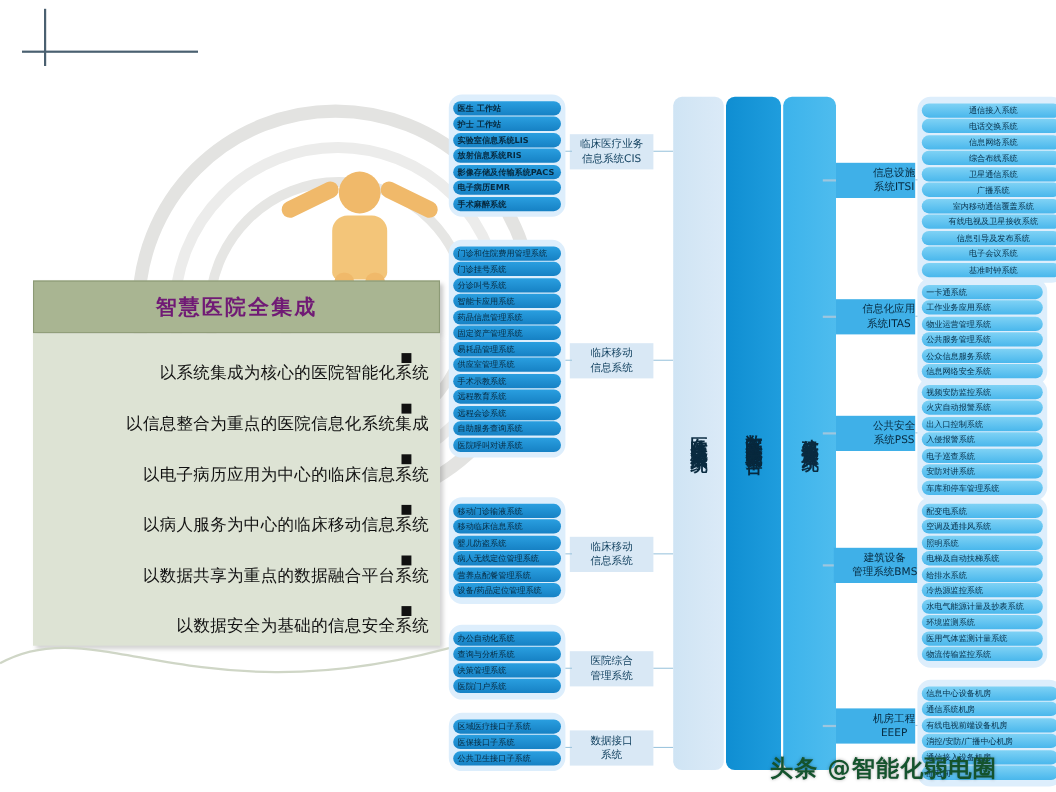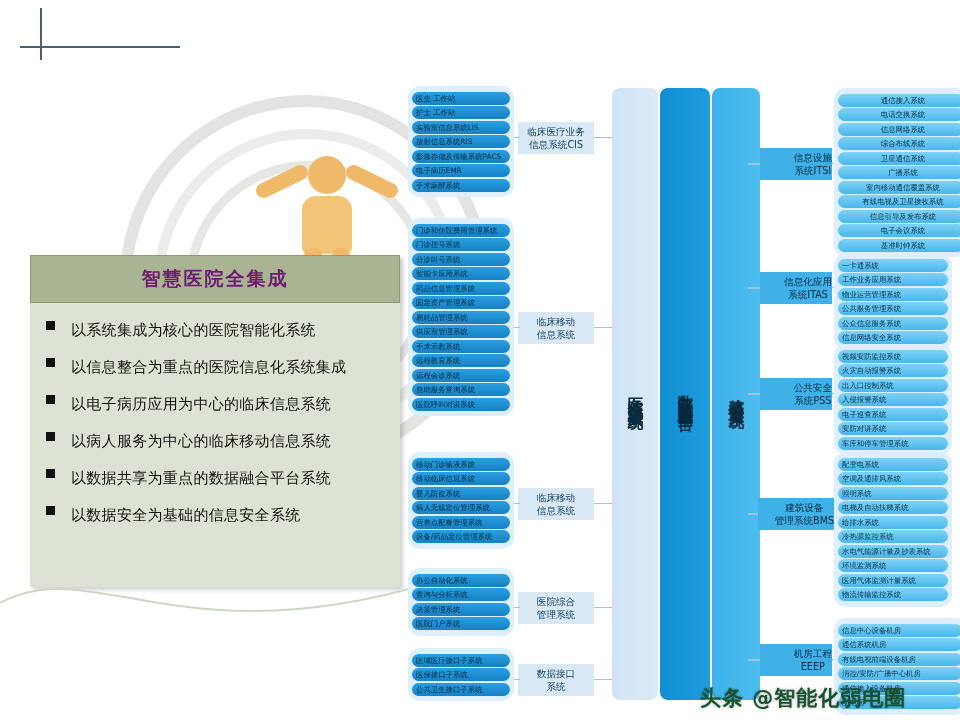--- a/index.html
+++ b/index.html
@@ -143,7 +143,7 @@
   <path d="M0,40 C90,-10 180,95 430,20" fill="none" stroke="#cfd6c6" stroke-width="2"></path>
 </svg>
 
-<div class="group" id="lg0" style="left:408px;top:86px;width:106px;">
+<div class="group" id="lg0" style="left:408px;top:86px;width:106px;font-weight:bold;">
     <div class="pill pill-dk">医生 工作站</div>
     <div class="pill pill-dk">护士 工作站</div>
     <div class="pill pill-dk">实验室信息系统LIS</div>

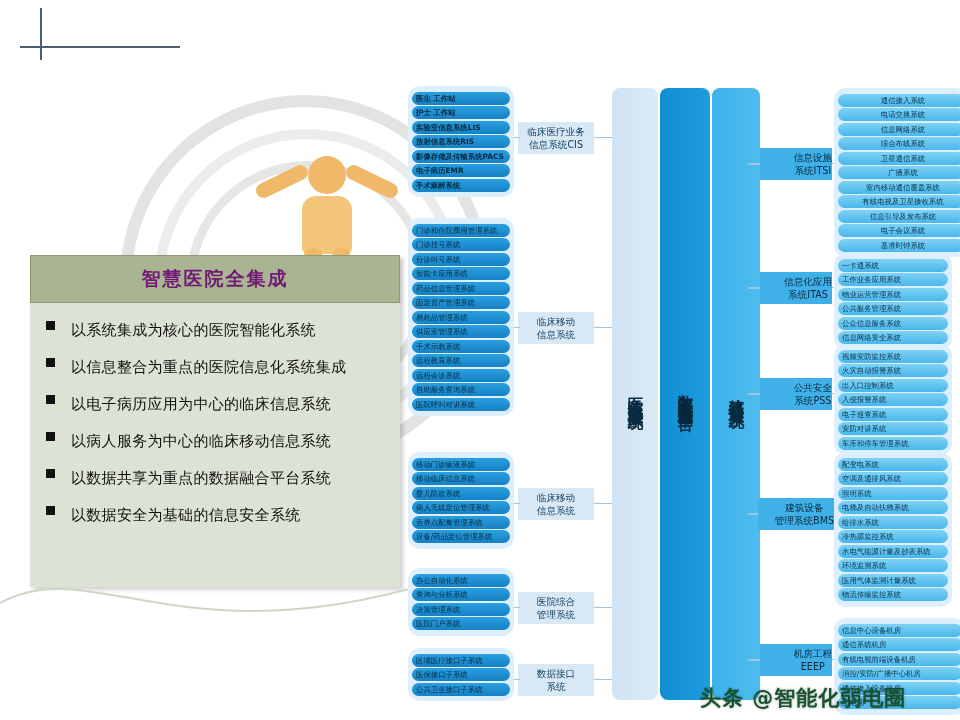--- a/index.html
+++ b/index.html
@@ -43,7 +43,7 @@
      font-family:"DejaVu Sans","Liberation Sans",sans-serif;}
   .panel-body{position:relative;height:284px;background:#dde3d4;box-shadow:3px 3px 4px rgba(0,0,0,.18);
      padding:18px 10px 0 16px;box-sizing:border-box;}
-  .bullet{display:flex;align-items:flex-start;margin-bottom:18px;}
+  .bullet{display:flex;align-items:flex-end;margin-bottom:18px;flex-direction:column;}
   .bullet .sq{width:9px;height:9px;background:#111;margin-right:16px;flex:0 0 auto;}
   .bullet .tx{font-size:15px;color:#111;font-family:"DejaVu Sans","Liberation Sans",sans-serif;letter-spacing:.3px;}
   .panel-curve{position:absolute;left:0px;top:563px;width:430px;height:160px;overflow:hidden;pointer-events:none;}

